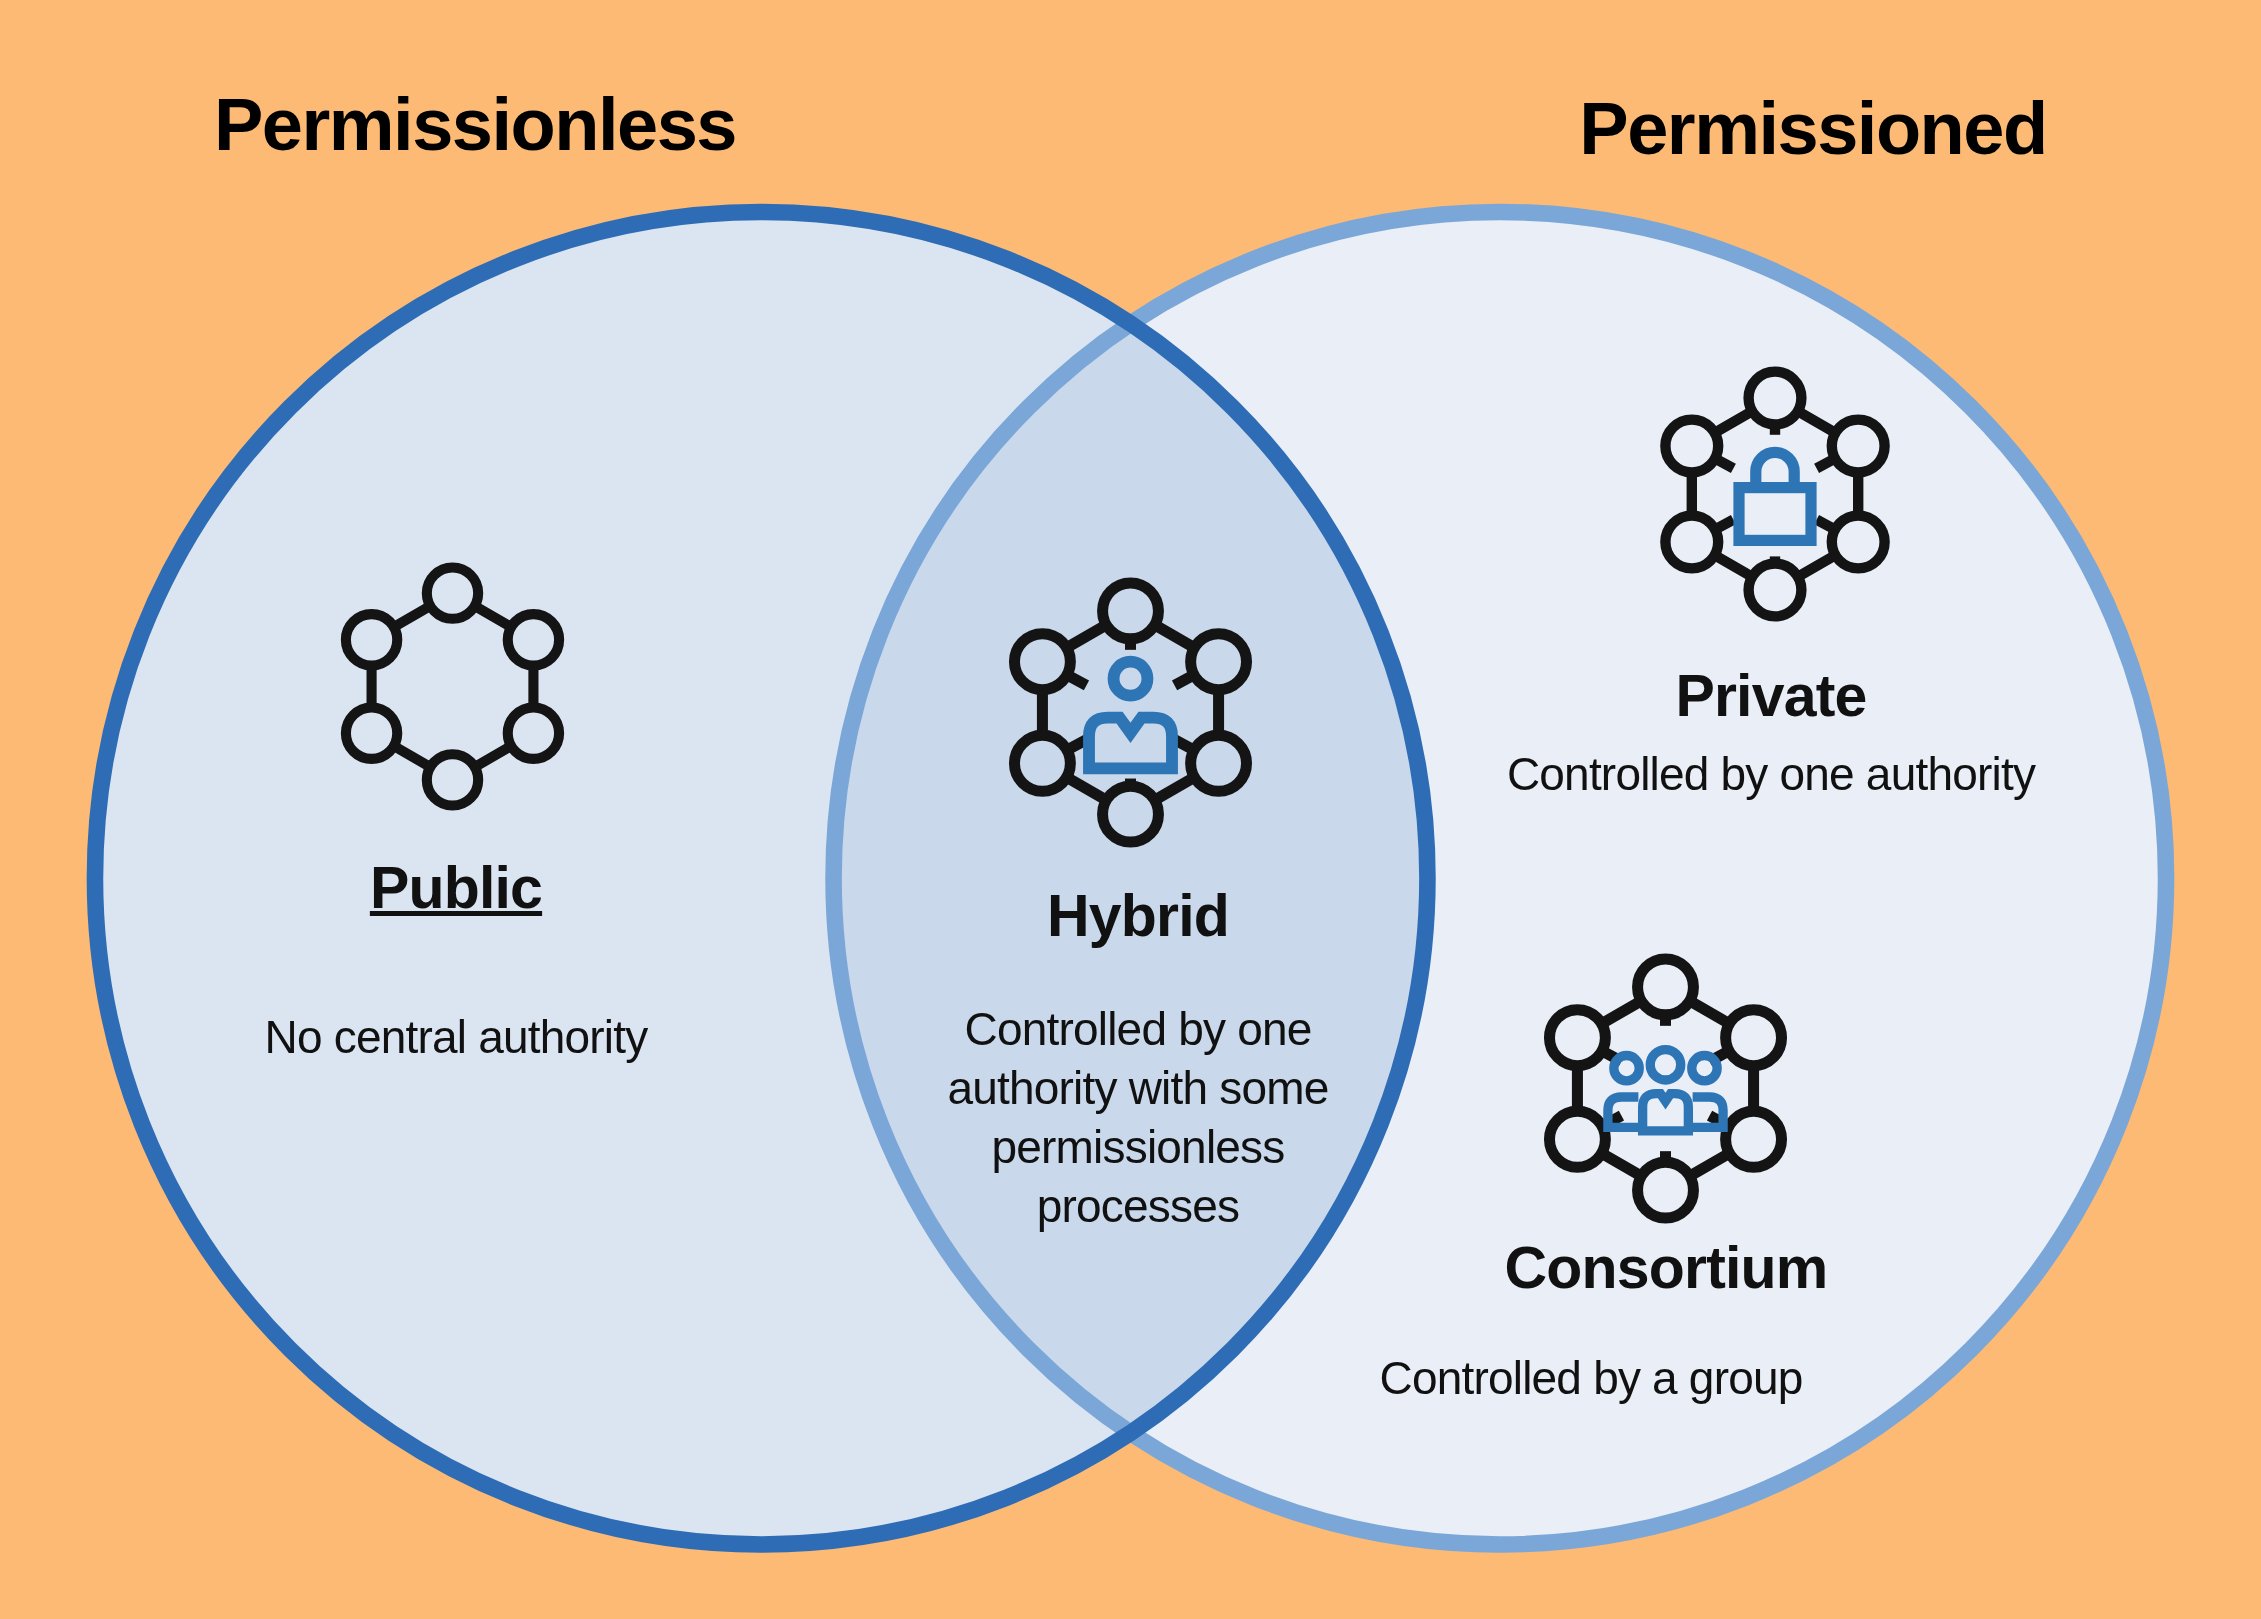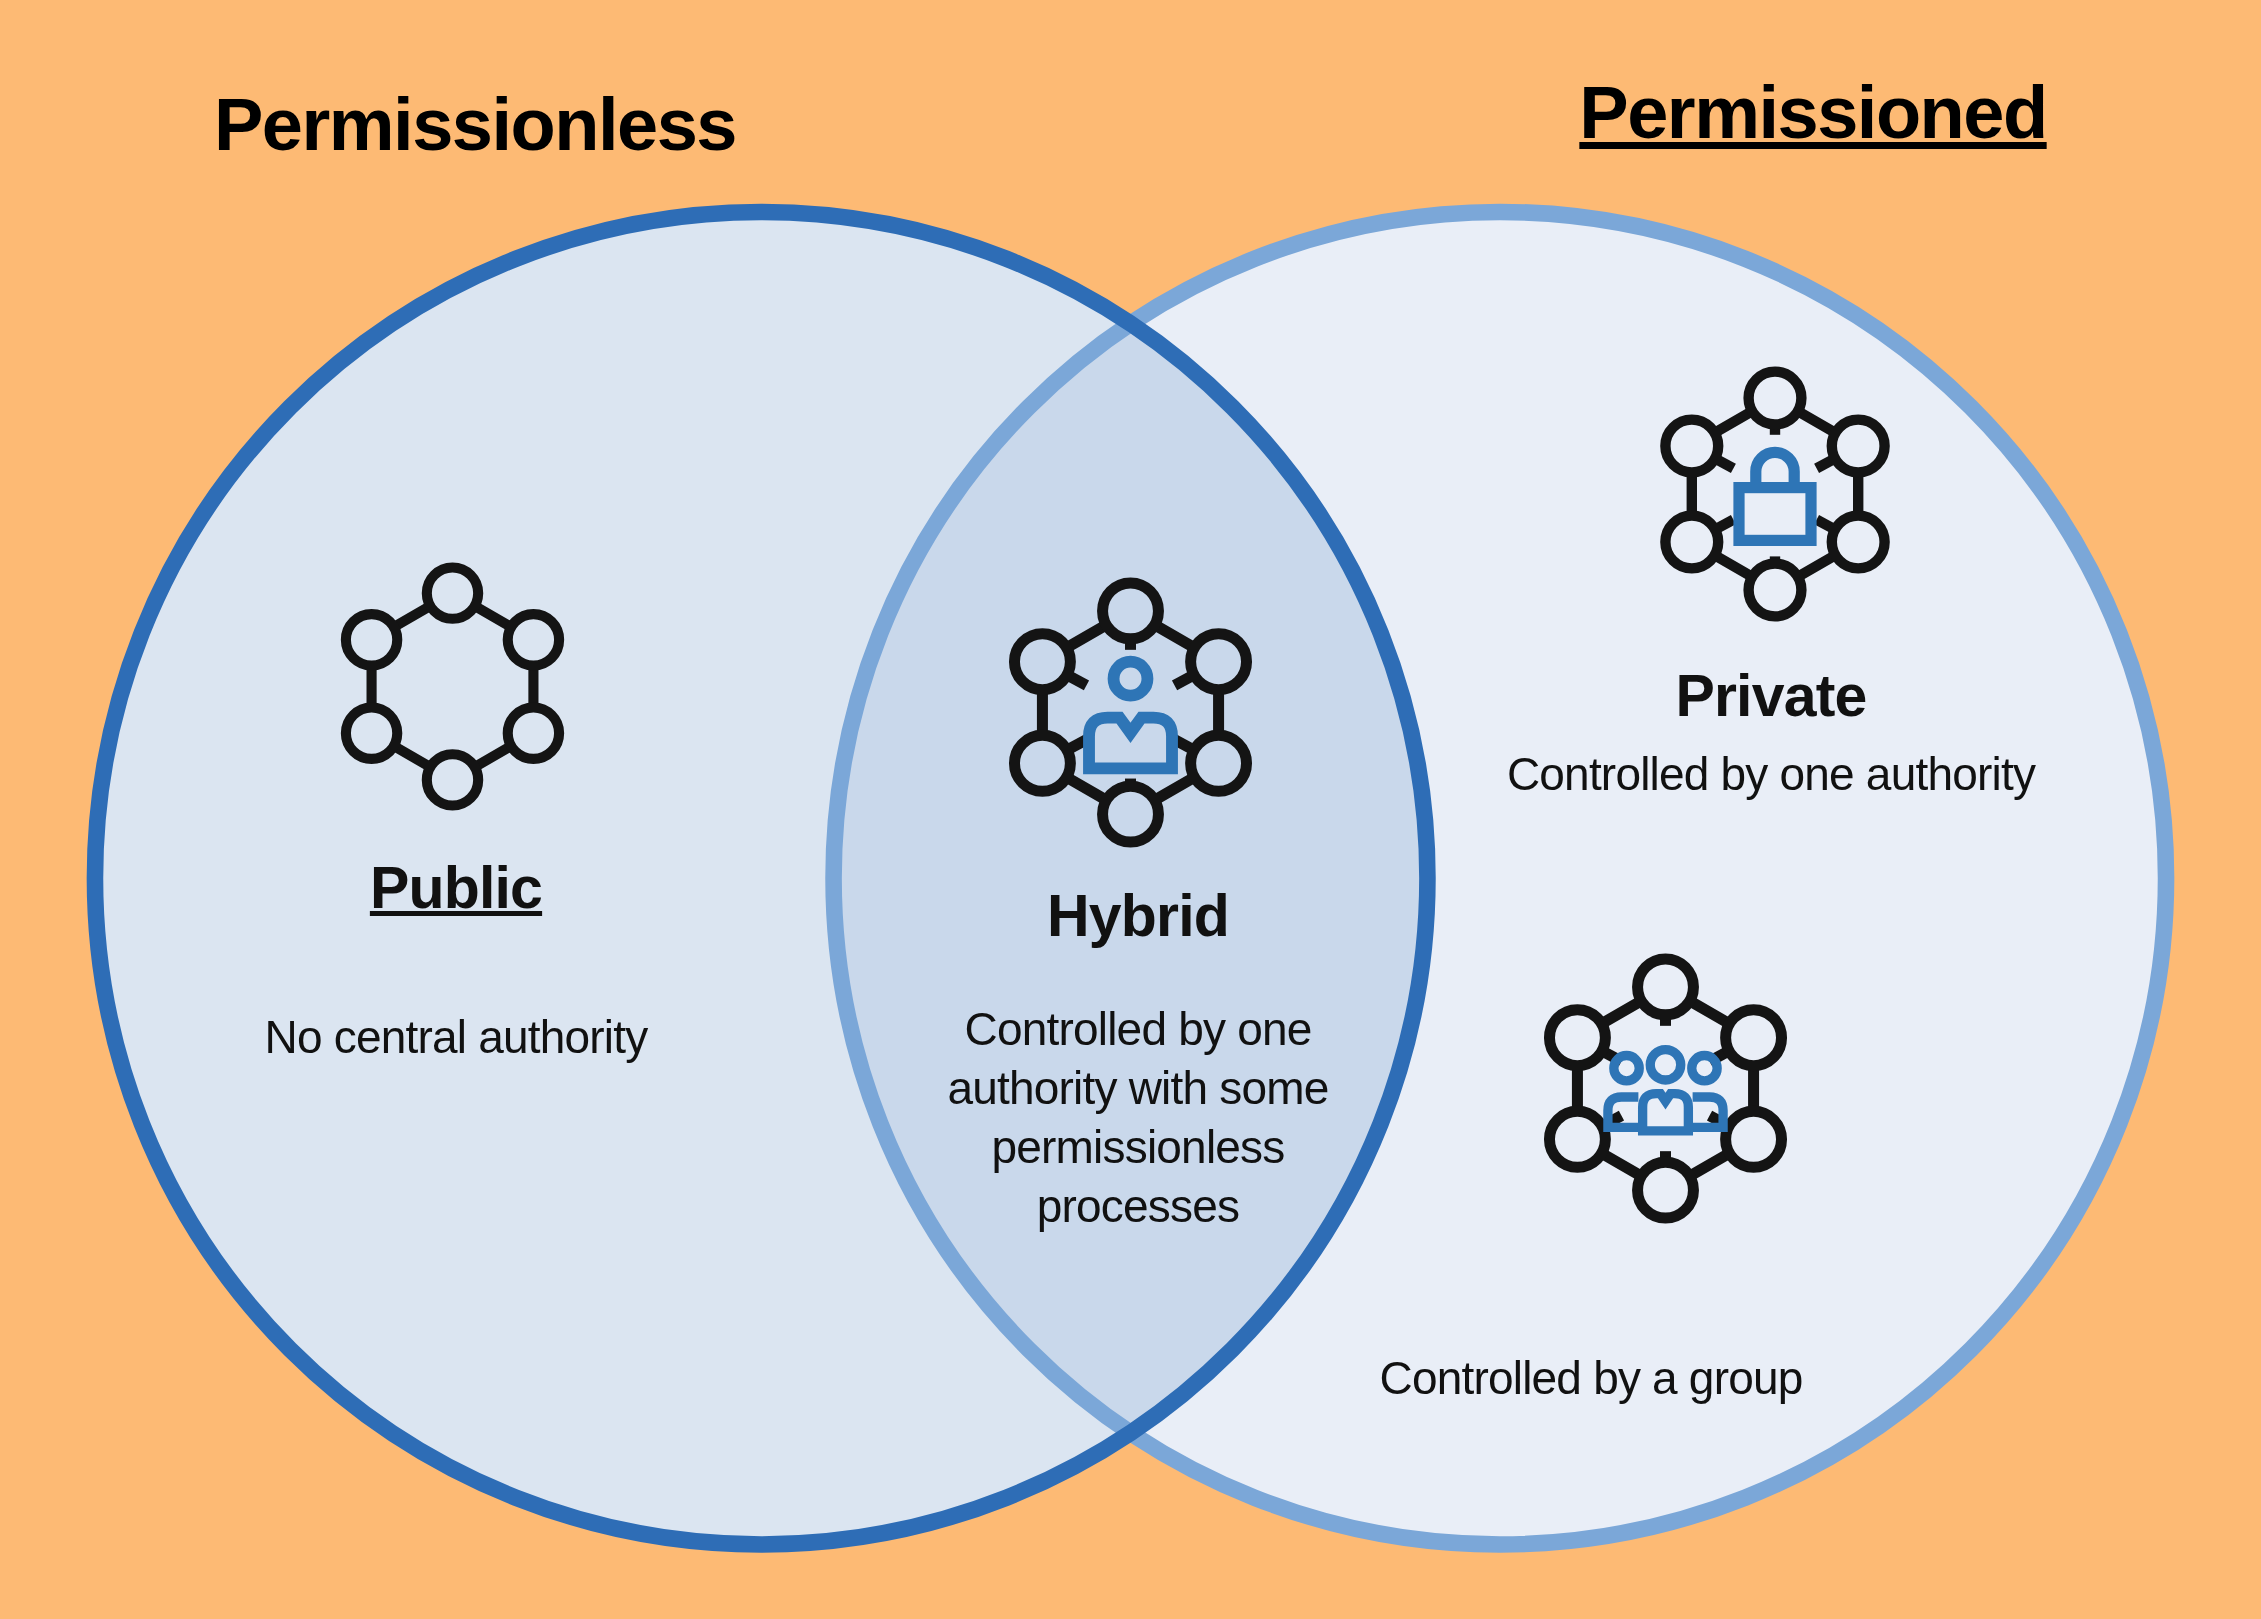--- a/index.html
+++ b/index.html
@@ -24,7 +24,7 @@
     line-height: 1.1;
   }
   .title-left  { left: 136px;  top: 84px; }
-  .title-right { left: 1474px; top: 72px; text-decoration: underline;  }
+  .title-right { left: 1474px; top: 88px;  }
   .label {
     position: absolute;
     font-size: 59px;

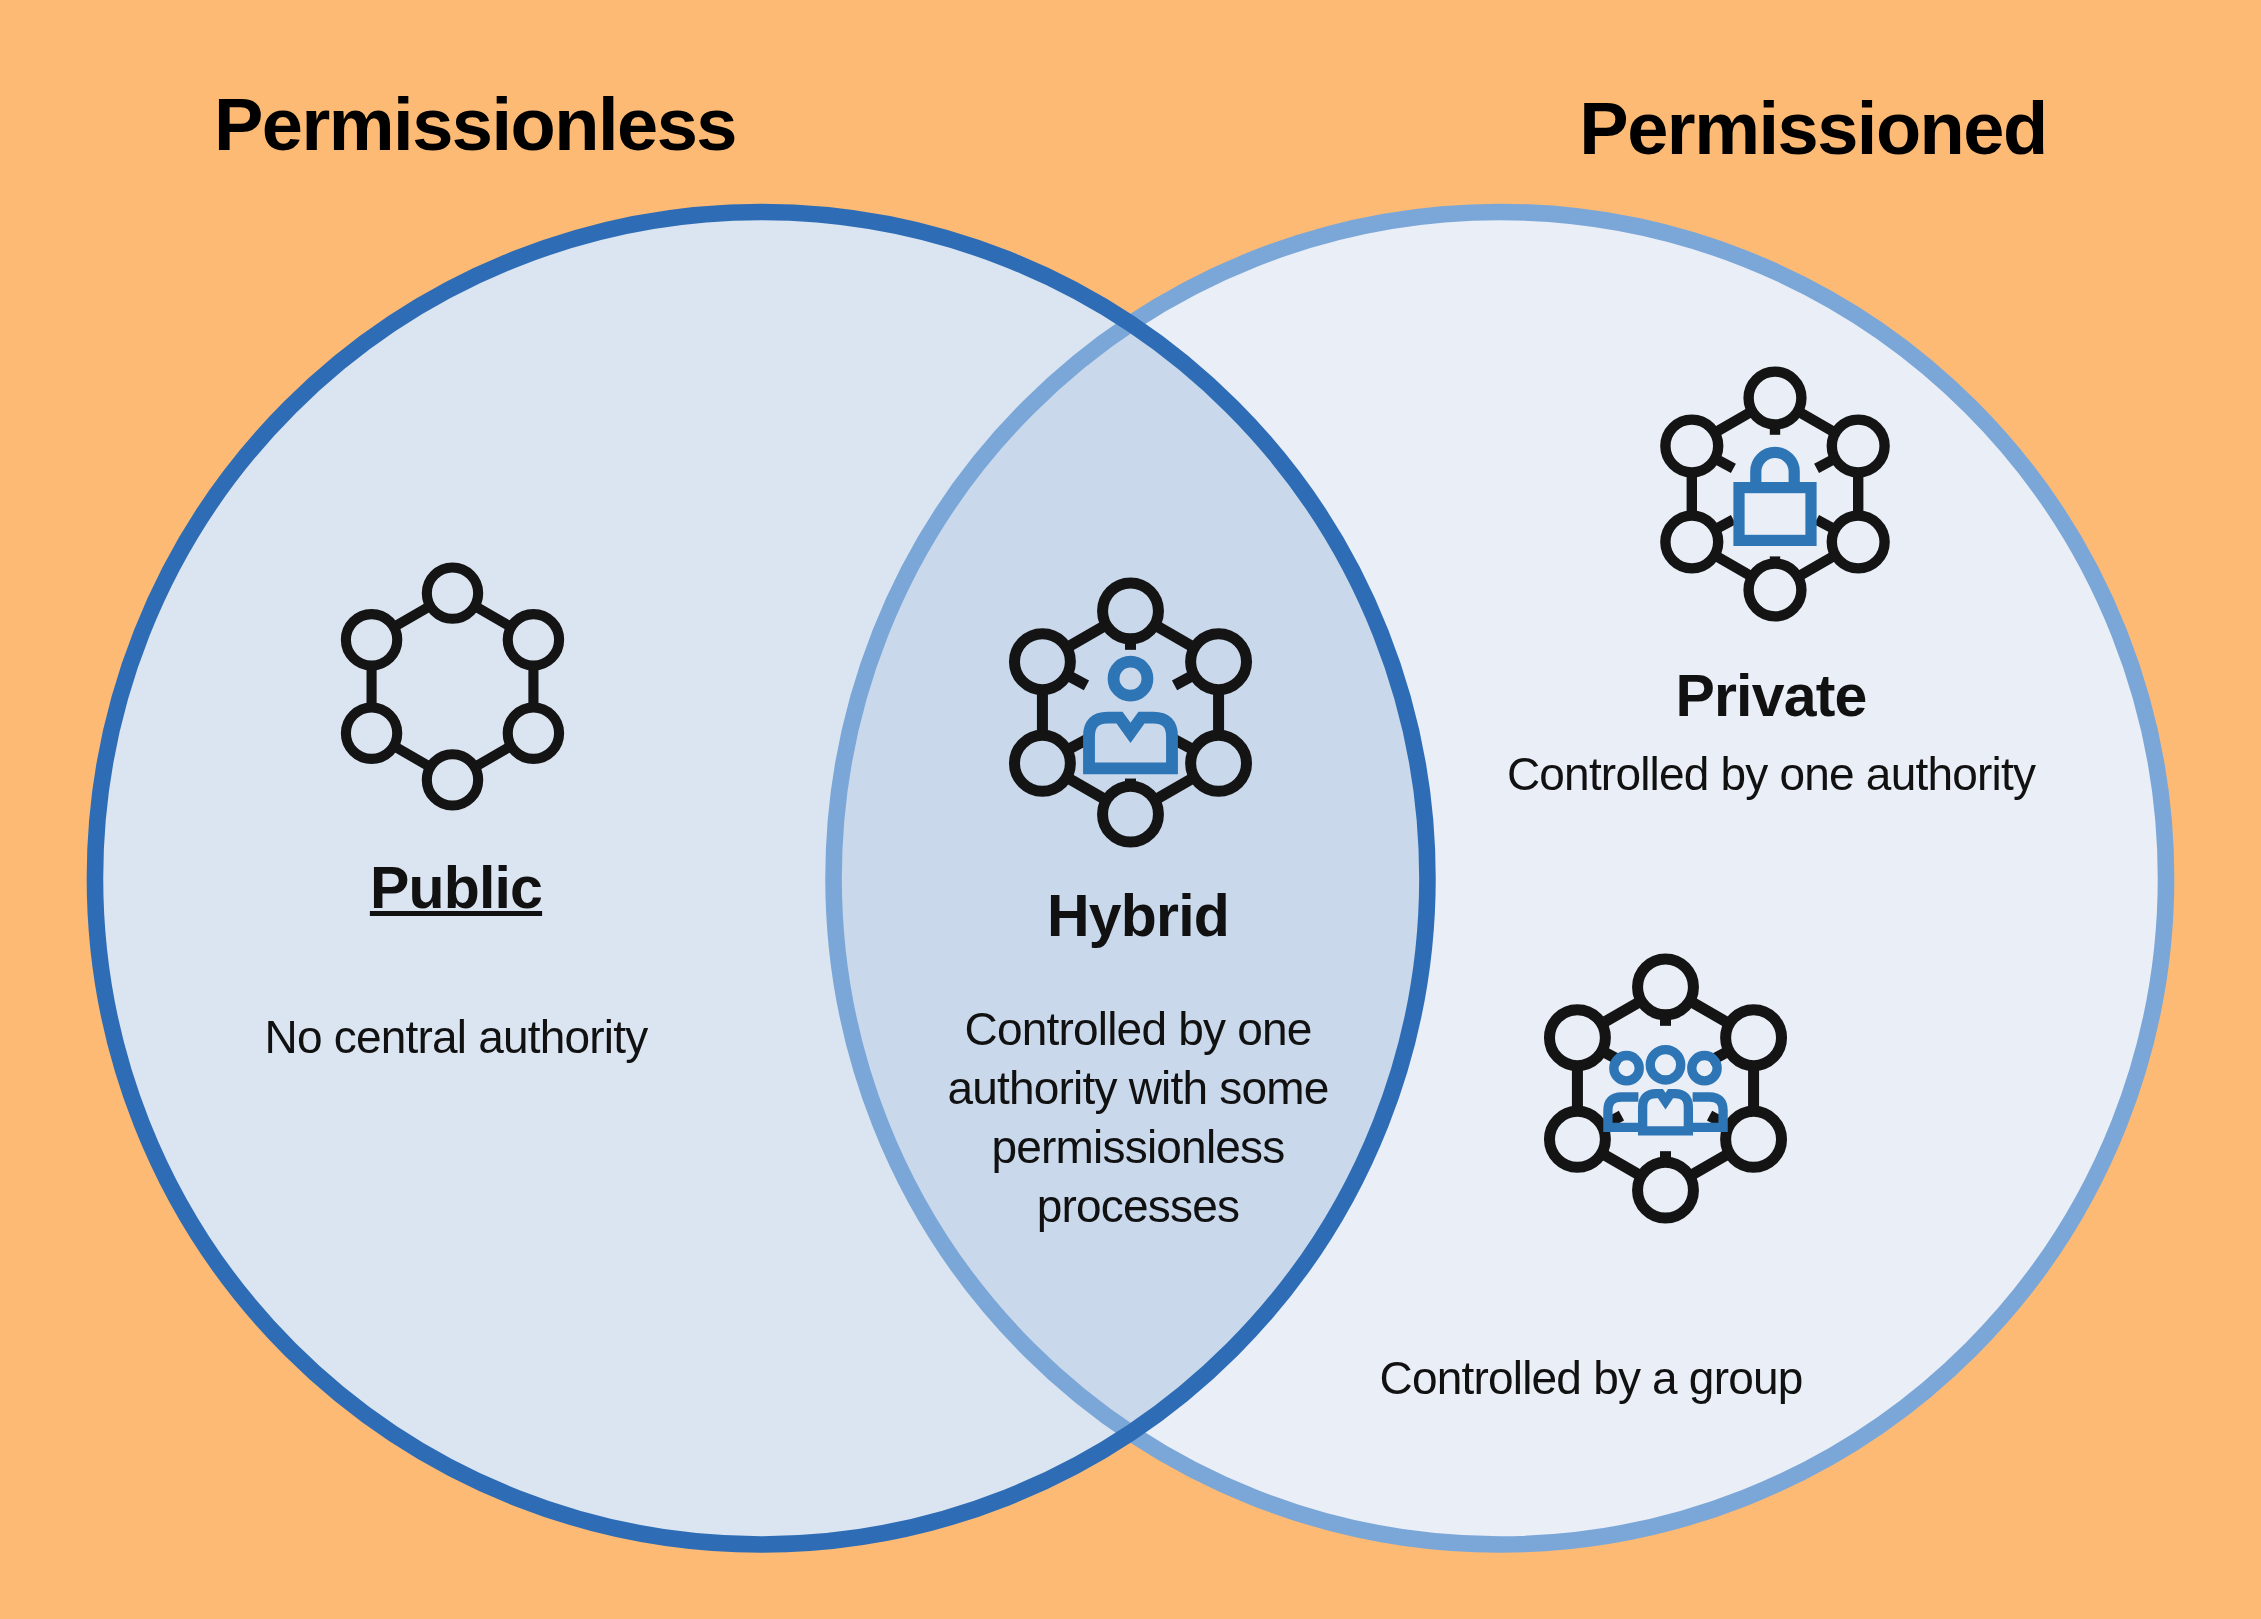--- a/index.html
+++ b/index.html
@@ -188,6 +188,7 @@
   <div class="label private-label">Private</div>
   <div class="desc private-desc">Controlled by one authority</div>
 
+  <div class="label consortium-label">Consortium</div>
   <div class="desc consortium-desc">Controlled by a group</div>
 
 </div>

